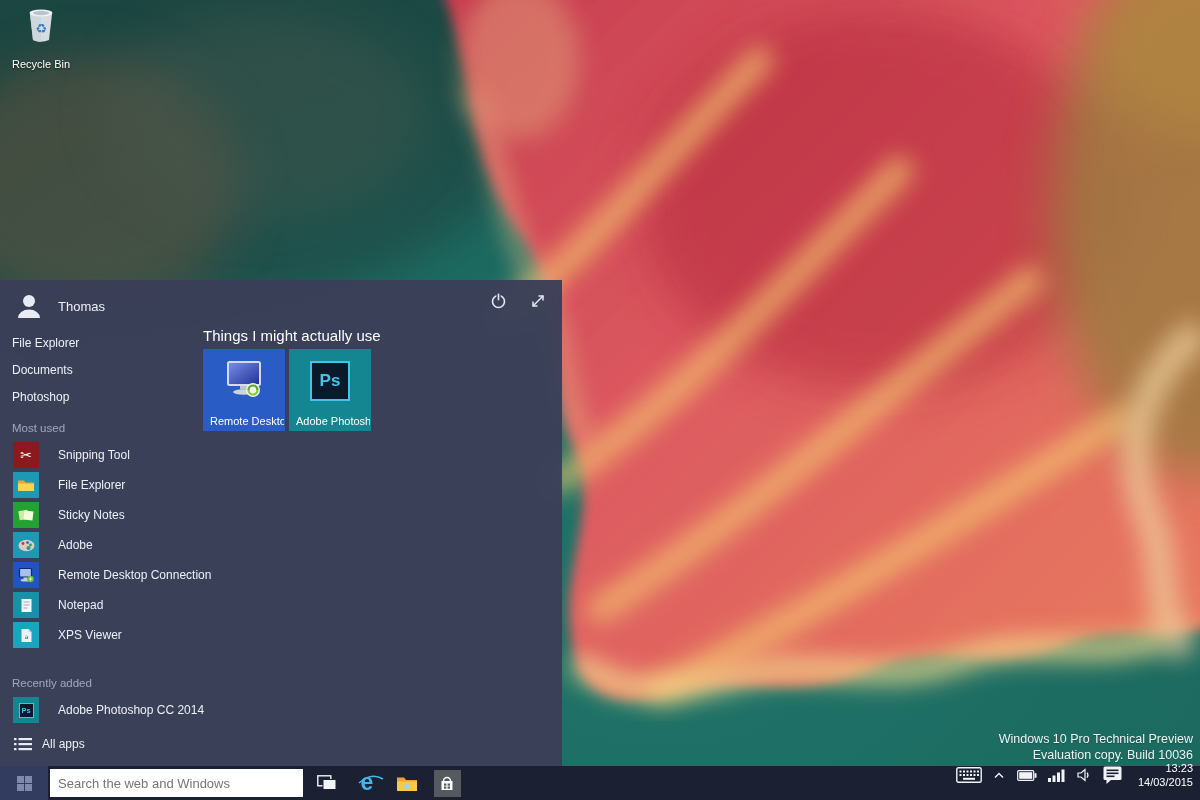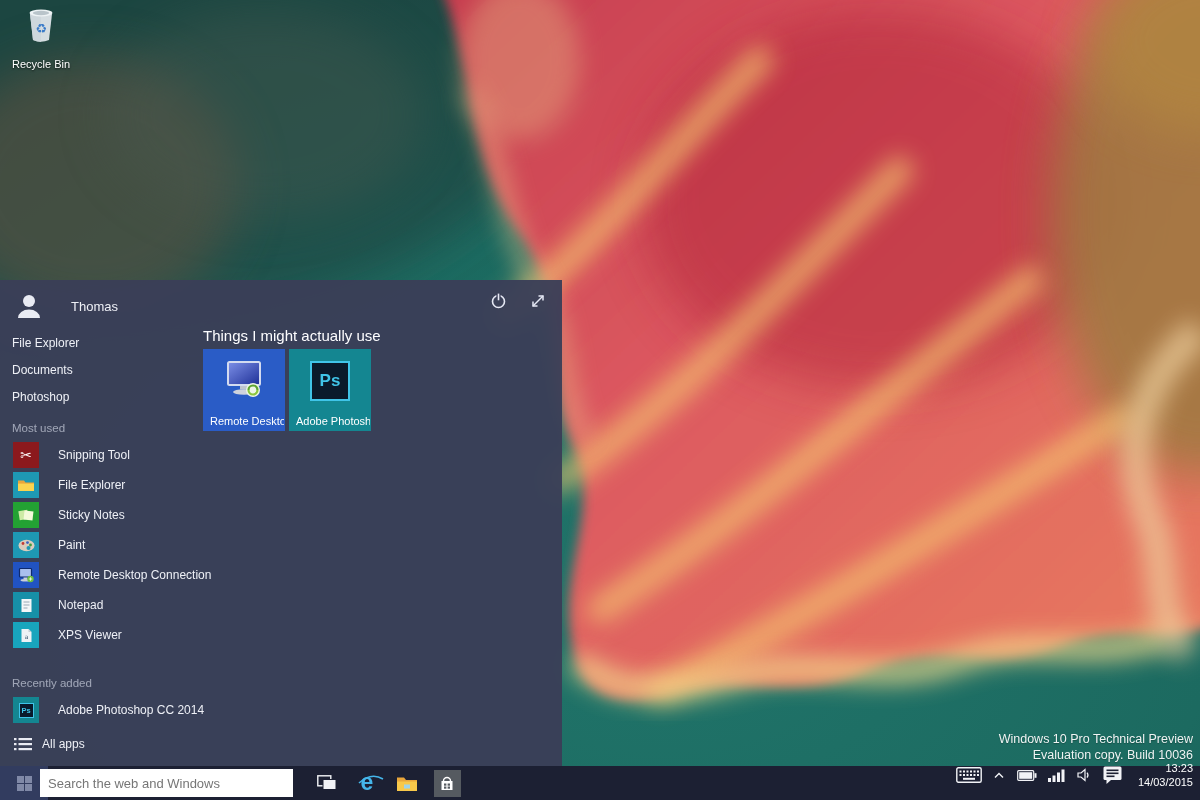--- a/index.html
+++ b/index.html
@@ -17,7 +17,7 @@
   
   .start-menu { position:absolute; left:0; top:280px; width:562px; height:486px;
     background:rgba(58,62,87,.96); color:#eef0f6; }
-  .user-row { position:absolute; left:14px; top:11px; display:flex; align-items:center; gap:27px; }
+  .user-row { position:absolute; left:14px; top:11px; display:flex; align-items:center; gap:14px; }
   .user-name { font-size:13px; }
   .power-row { position:absolute; top:12px; right:16px; display:flex; gap:22px; align-items:center; }
   .pw-btn { width:17px; height:17px; display:flex; align-items:center; justify-content:center; cursor:pointer; }

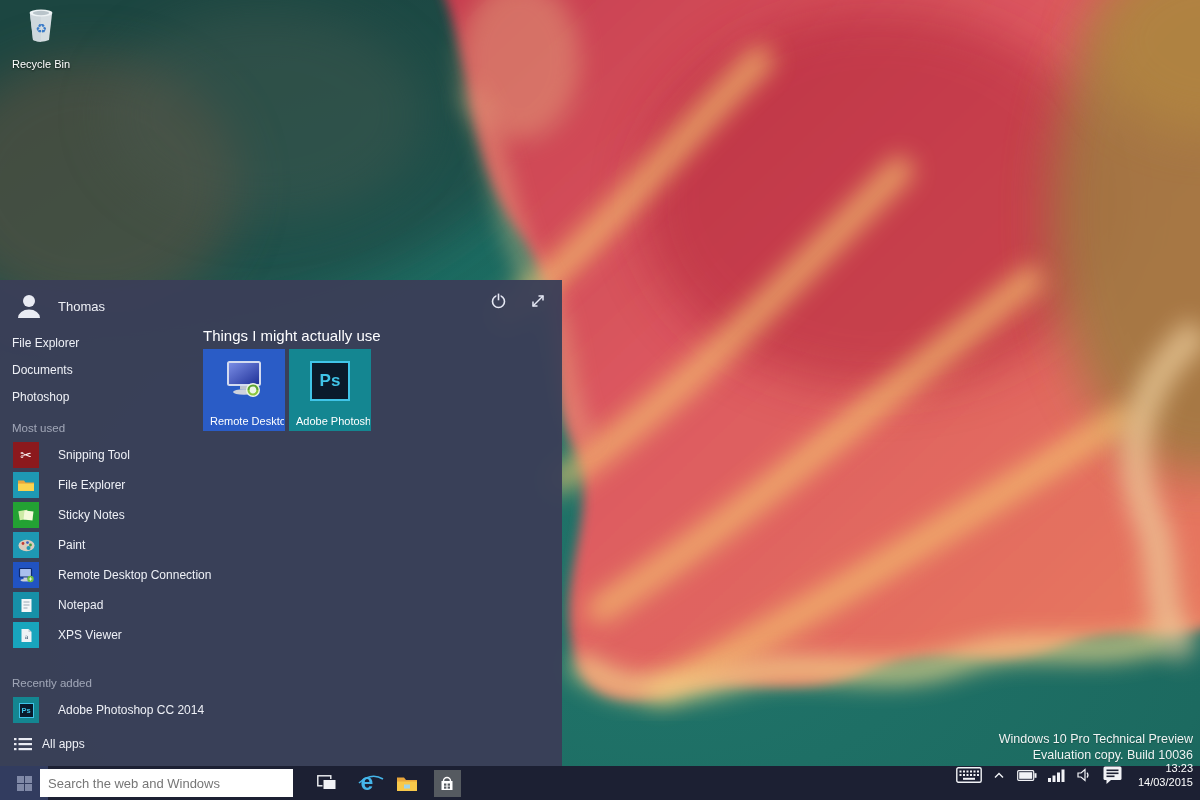--- a/index.html
+++ b/index.html
@@ -200,7 +200,7 @@
             <circle cx="10.5" cy="9" r="2" fill="#1e99b4"></circle>
           </svg>
       </span>
-      <span class="app-label">Paint</span>
+      <span class="app-label">Adobe</span>
     </div>
     <div class="app-row" style="top:280px">
       <span class="mini m-rdc">

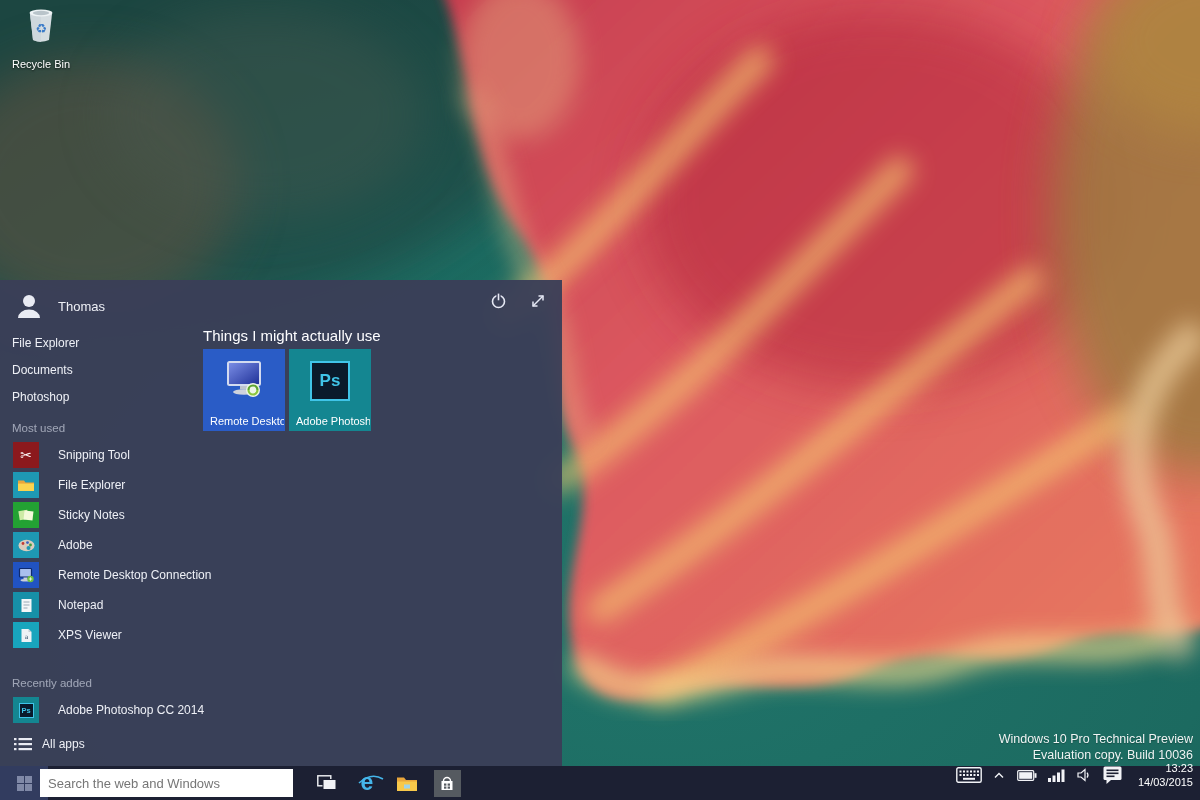--- a/index.html
+++ b/index.html
@@ -55,7 +55,7 @@
     background:rgba(97,120,190,.32); display:flex; align-items:center; justify-content:center; cursor:pointer; }
   .win-flag { display:grid; grid-template-columns:7px 7px; grid-template-rows:7px 7px; gap:1px; opacity:.5; }
   .win-flag i { background:#cdd6ef; display:block; }
-  .search-box { position:absolute; left:40px; top:3px; width:253px; height:28px; background:#fff; }
+  .search-box { position:absolute; left:50px; top:3px; width:253px; height:28px; background:#fff; }
   .search-input { width:100%; height:100%; border:0; outline:none; background:transparent;
     font-size:13px; color:#333; padding:0 8px; font-family:"Liberation Sans","DejaVu Sans",sans-serif; }
   .search-input::placeholder { color:#767676; opacity:1; }

